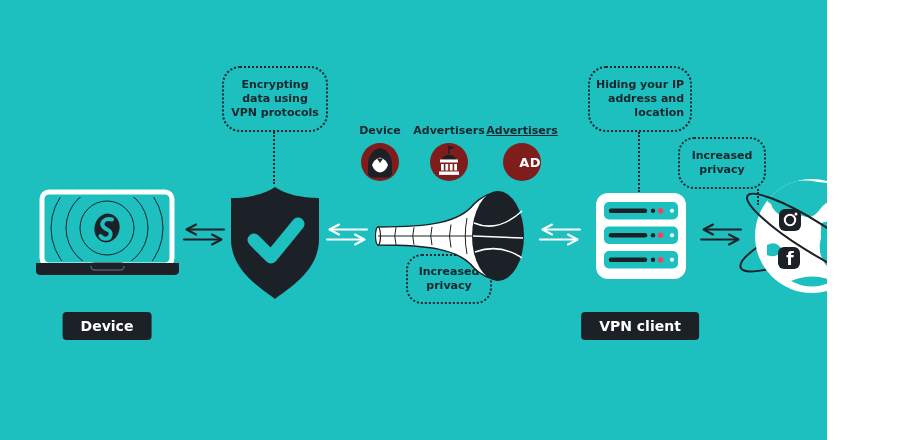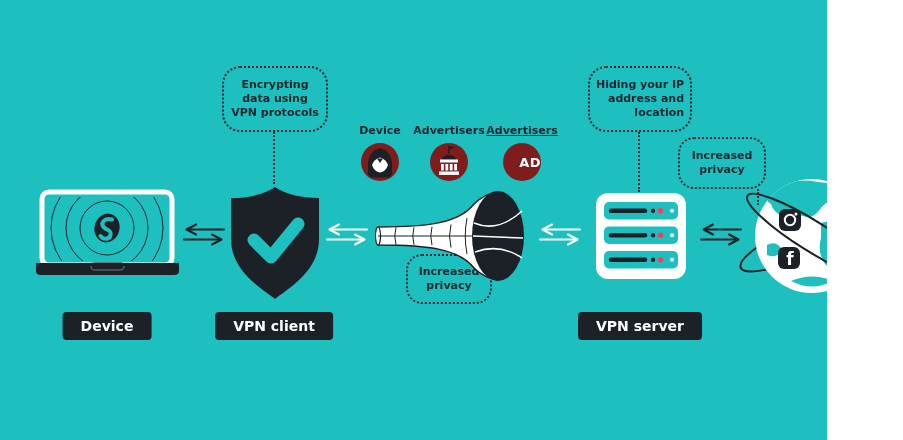--- a/index.html
+++ b/index.html
@@ -251,9 +251,6 @@
   <div class="pill" style="left:107px;">
     <span>Device</span>
   </div>
-  <div class="pill" style="left:274px;">
-    <span>VPN client</span>
-  </div>
   <div class="pill" style="left:640px;">
     <span>VPN server</span>
   </div>

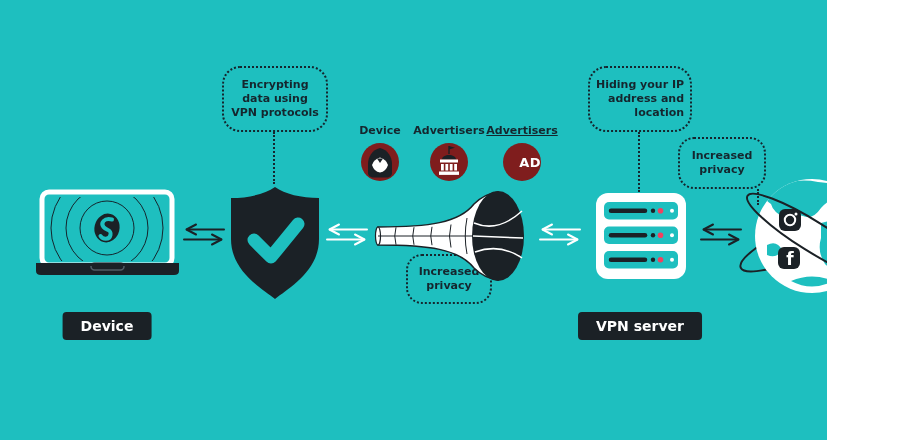--- a/index.html
+++ b/index.html
@@ -252,7 +252,7 @@
     <span>Device</span>
   </div>
   <div class="pill" style="left:640px;">
-    <span>VPN server</span>
+    <span>VPN client</span>
   </div>
 
 </div>

